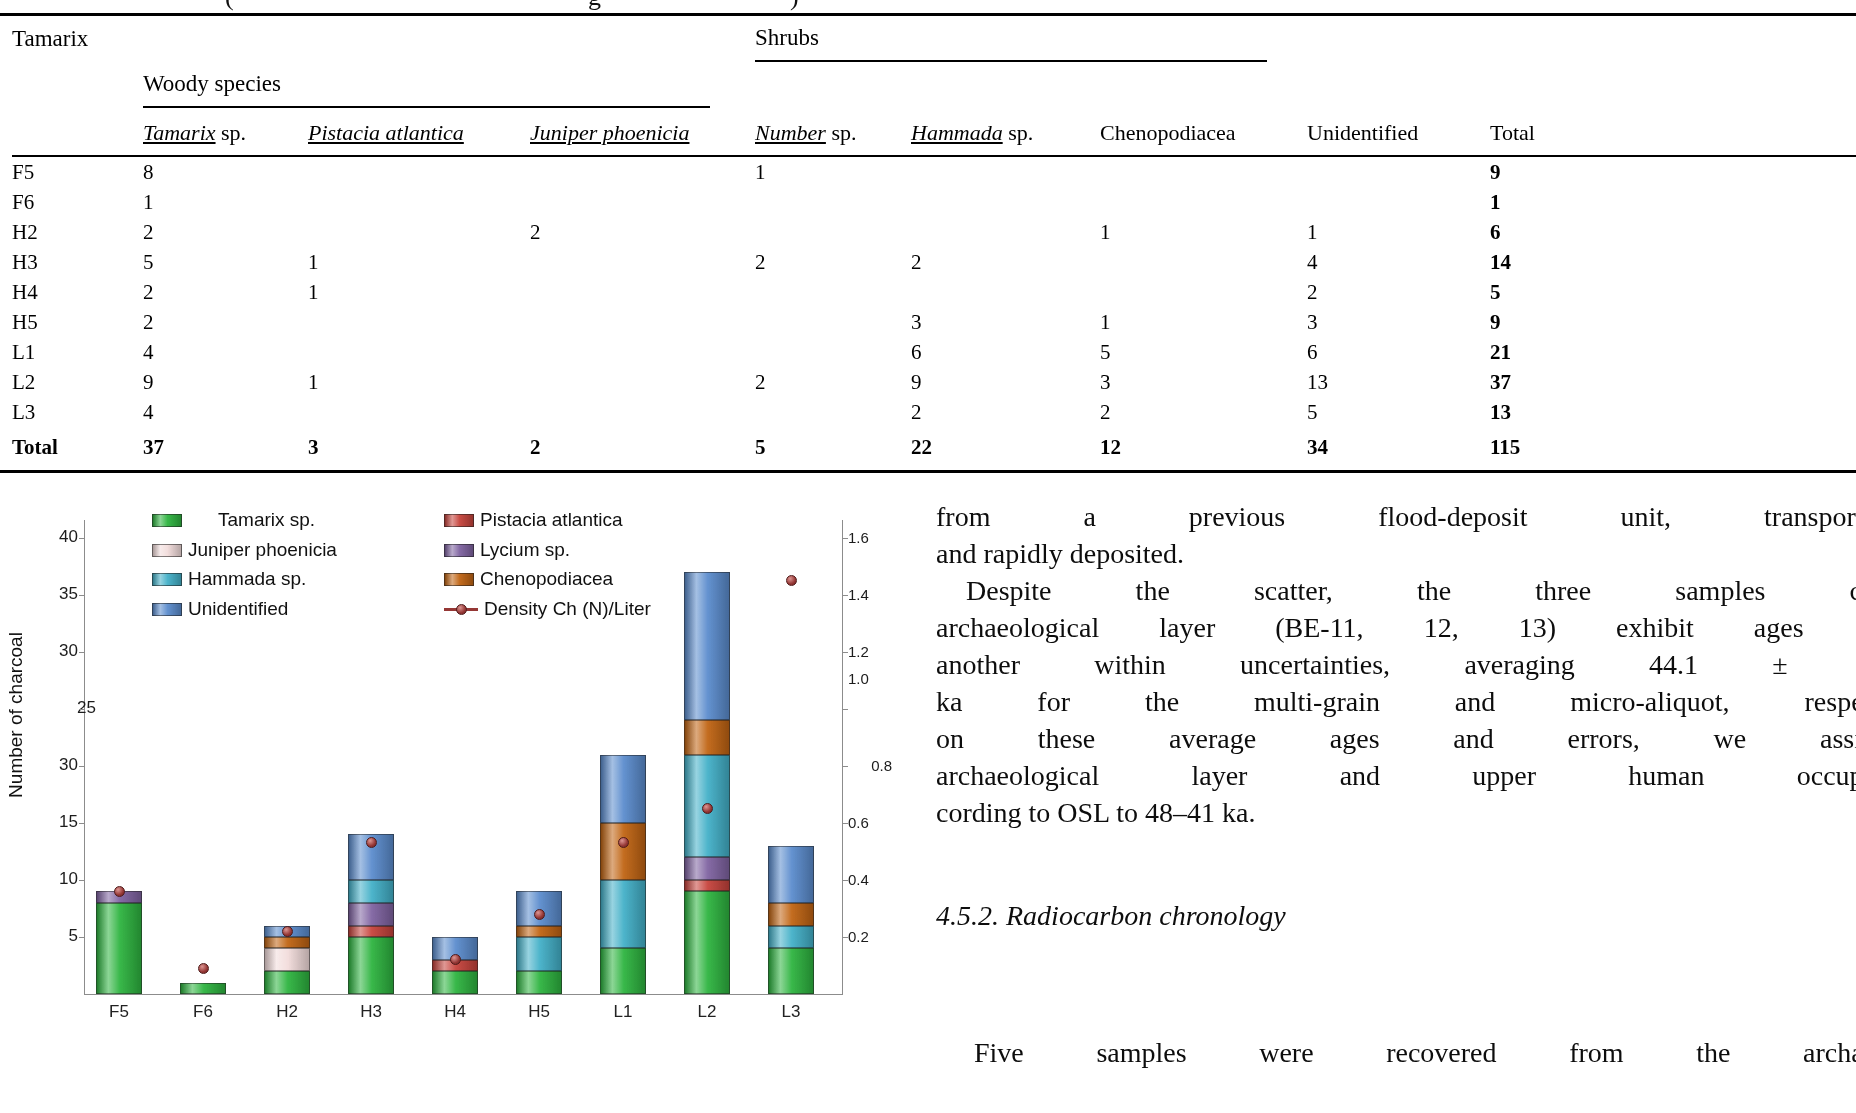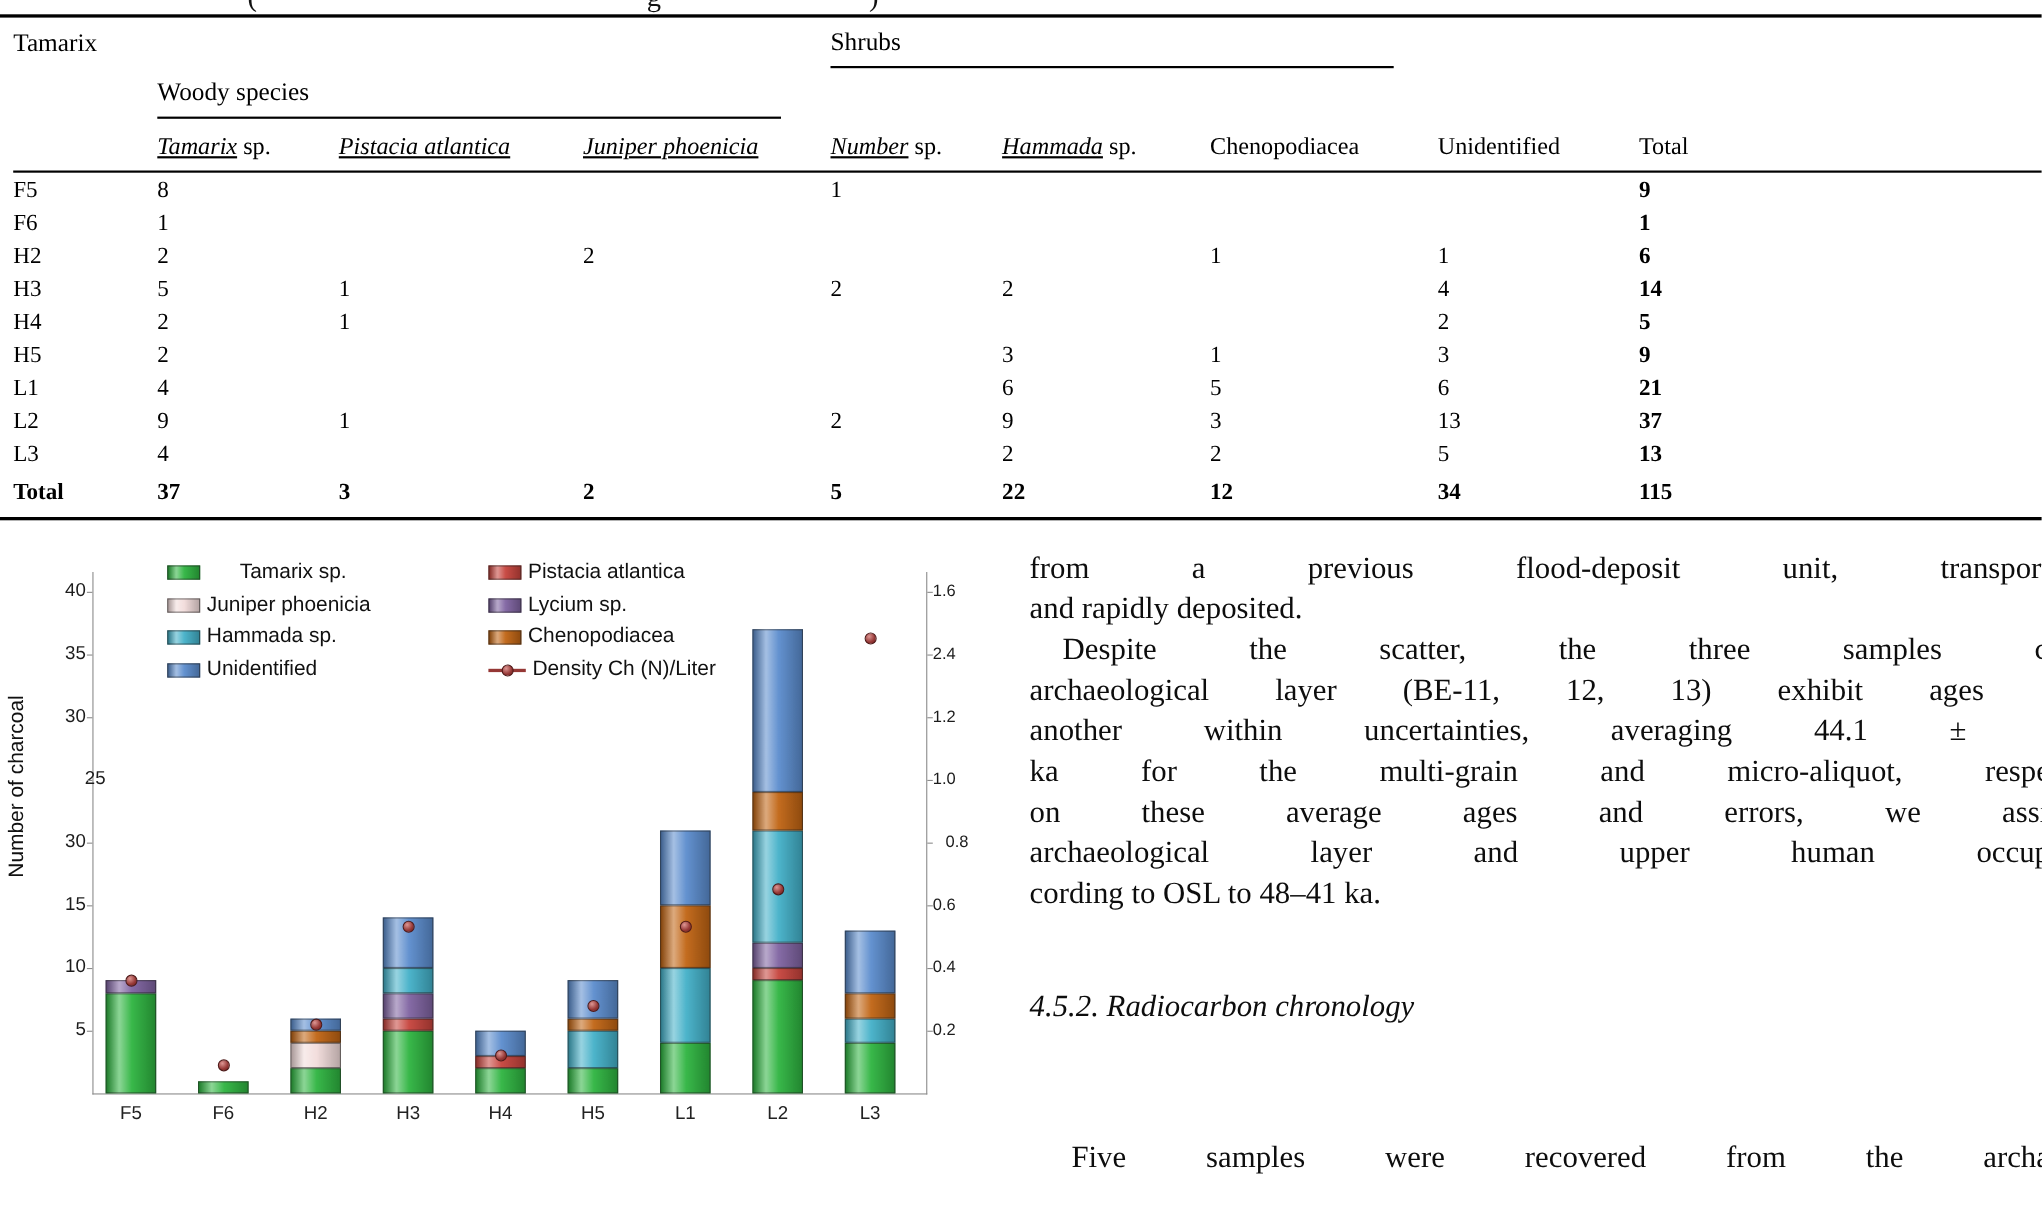--- a/index.html
+++ b/index.html
@@ -285,7 +285,7 @@
       <div class="axline" style="left: 843px; top: 709px; width: 5px; height: 1px;"></div>
       <div class="ticklab" style="left: 848px; top: 643px; width: 44px; text-align: left; font-size: 15px;">1.2</div>
       <div class="axline" style="left: 843px; top: 652px; width: 5px; height: 1px;"></div>
-      <div class="ticklab" style="left: 848px; top: 586px; width: 44px; text-align: left; font-size: 15px;">2.4</div>
+      <div class="ticklab" style="left: 848px; top: 586px; width: 44px; text-align: left; font-size: 15px;">1.4</div>
       <div class="axline" style="left: 843px; top: 595px; width: 5px; height: 1px;"></div>
       <div class="ticklab" style="left: 848px; top: 529px; width: 44px; text-align: left; font-size: 15px;">1.6</div>
       <div class="axline" style="left: 843px; top: 538px; width: 5px; height: 1px;"></div>

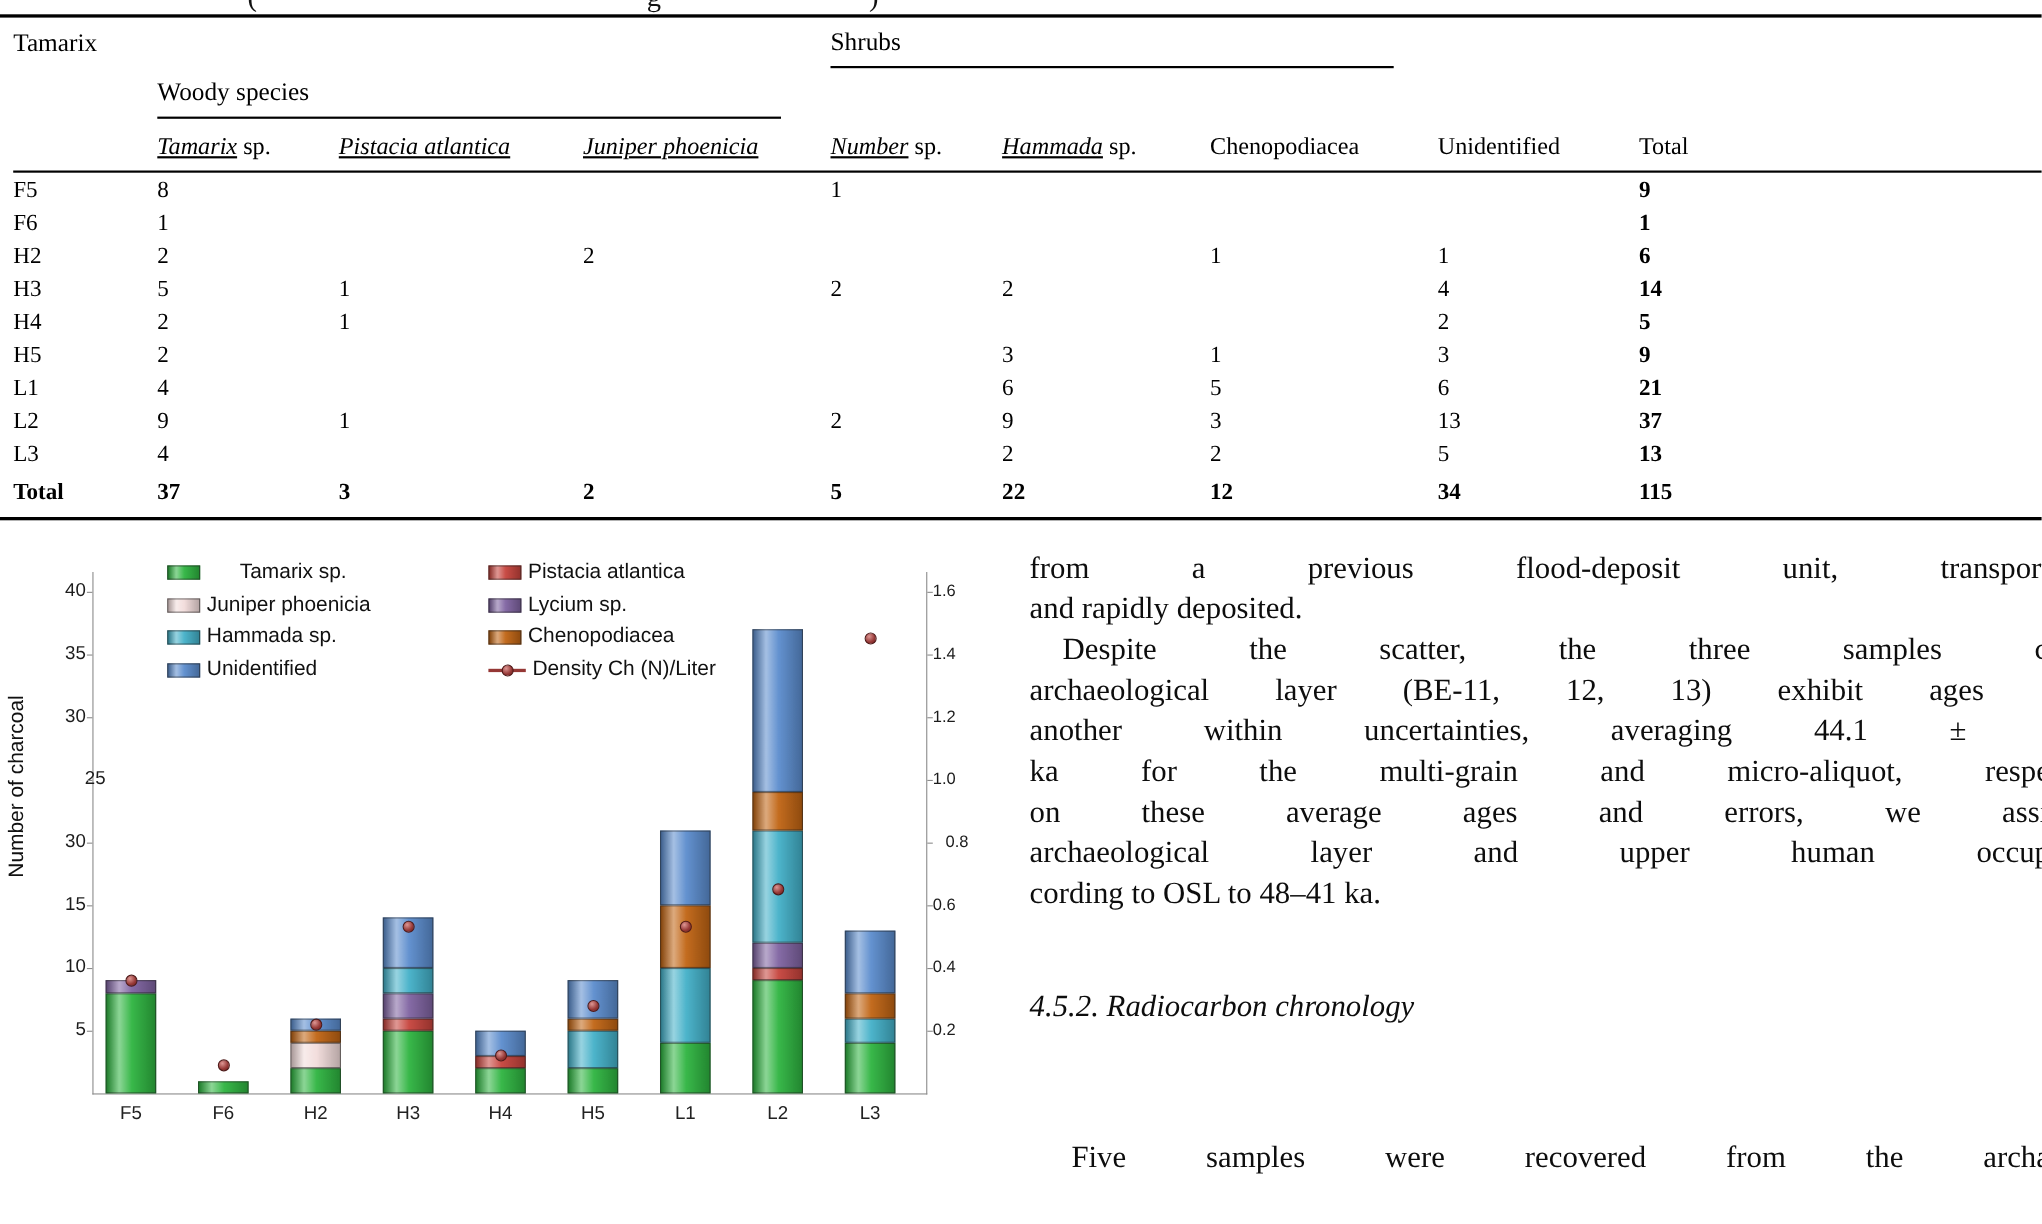--- a/index.html
+++ b/index.html
@@ -281,7 +281,7 @@
       <div class="axline" style="left: 843px; top: 823px; width: 5px; height: 1px;"></div>
       <div class="ticklab" style="left: 848px; top: 757px; width: 44px; text-align: center; font-size: 15px;">0.8</div>
       <div class="axline" style="left: 843px; top: 766px; width: 5px; height: 1px;"></div>
-      <div class="ticklab" style="left: 848px; top: 700px; width: 44px; text-align: left; font-size: 15px;">1.0</div>
+      <div class="ticklab" style="left: 848px; top: 670px; width: 44px; text-align: left; font-size: 15px;">1.0</div>
       <div class="axline" style="left: 843px; top: 709px; width: 5px; height: 1px;"></div>
       <div class="ticklab" style="left: 848px; top: 643px; width: 44px; text-align: left; font-size: 15px;">1.2</div>
       <div class="axline" style="left: 843px; top: 652px; width: 5px; height: 1px;"></div>

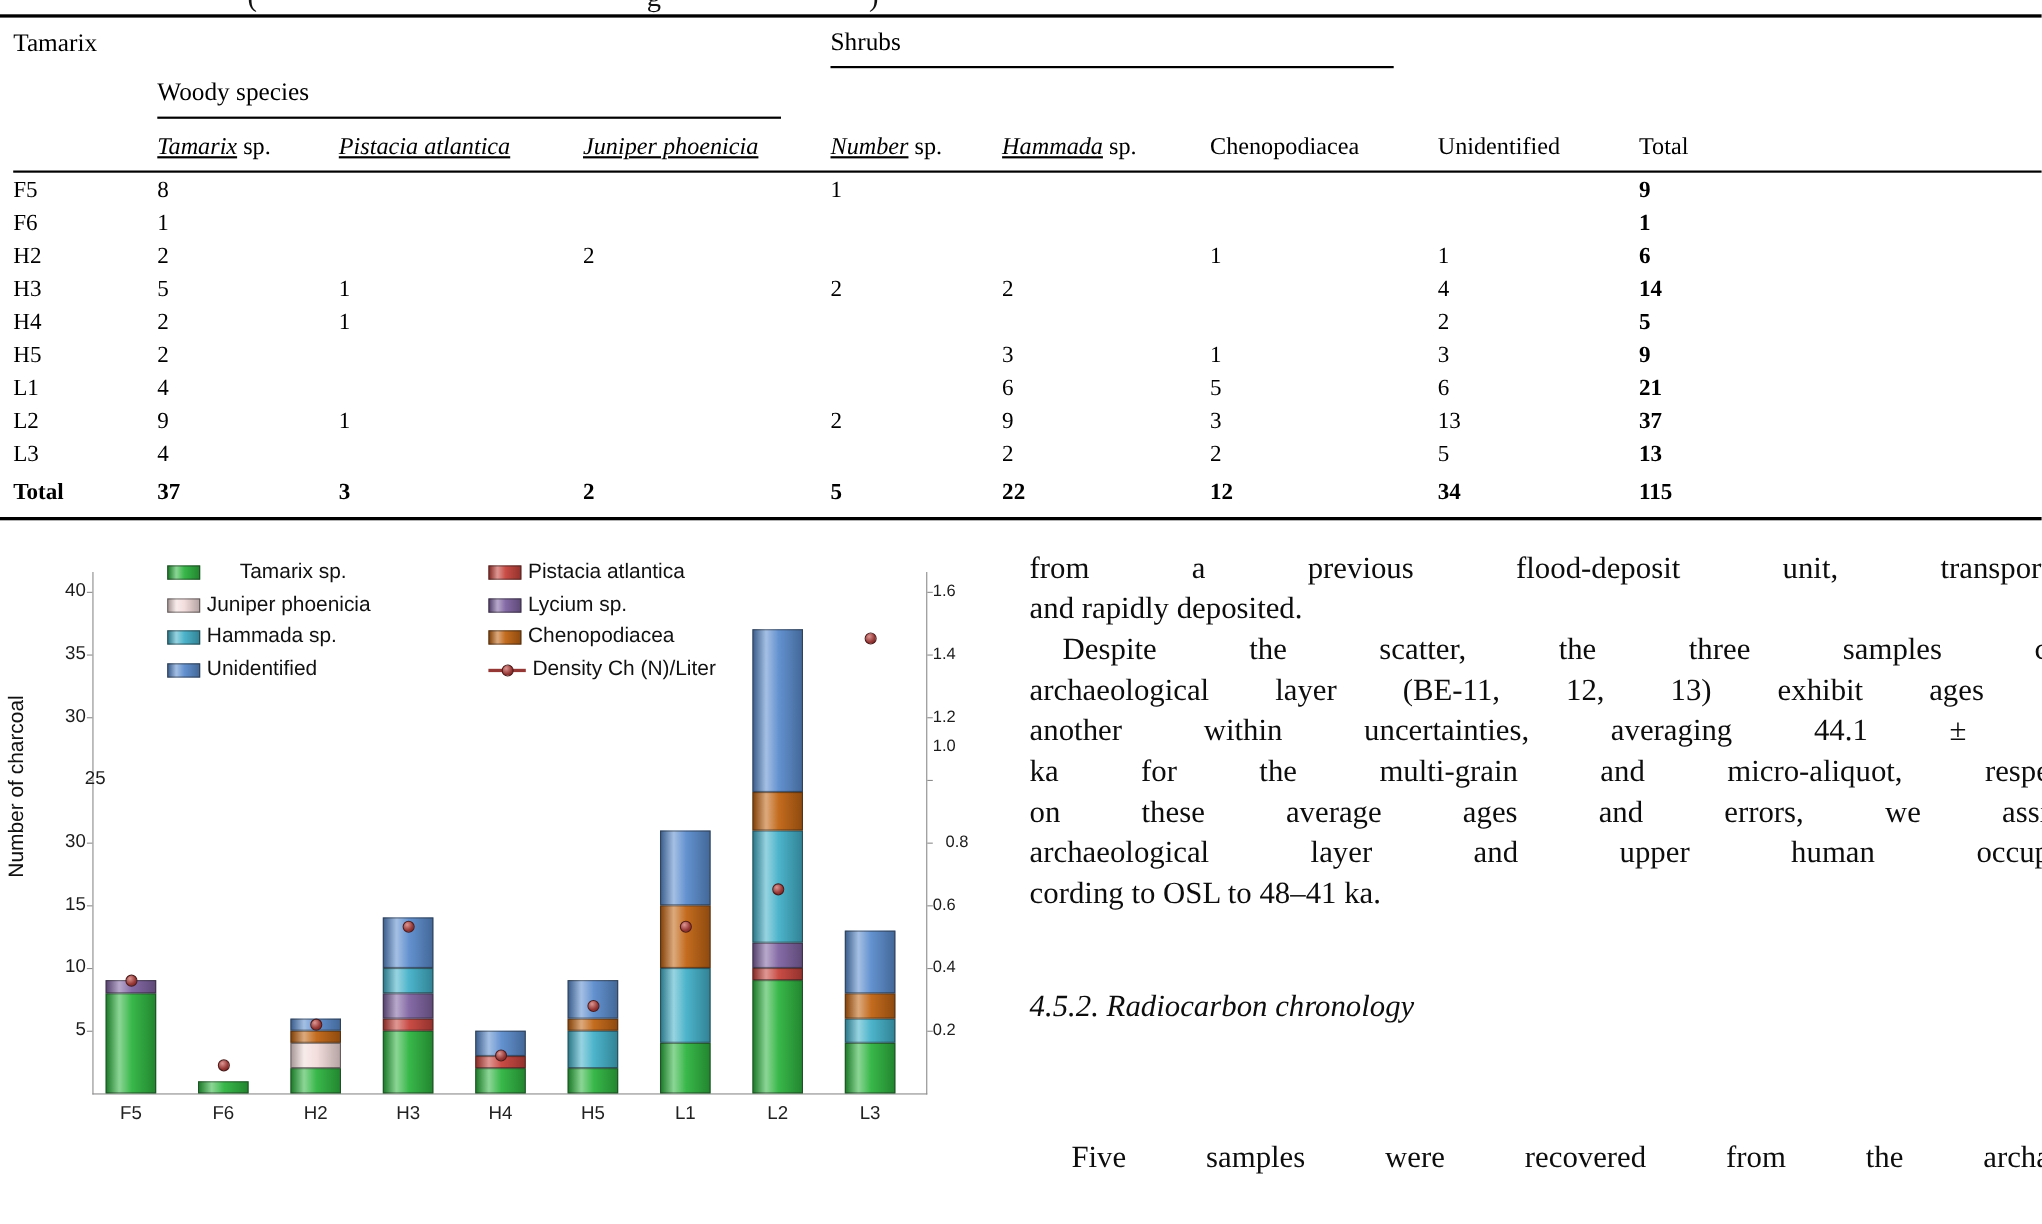--- a/index.html
+++ b/index.html
@@ -279,7 +279,7 @@
       <div class="axline" style="left: 843px; top: 880px; width: 5px; height: 1px;"></div>
       <div class="ticklab" style="left: 848px; top: 814px; width: 44px; text-align: left; font-size: 15px;">0.6</div>
       <div class="axline" style="left: 843px; top: 823px; width: 5px; height: 1px;"></div>
-      <div class="ticklab" style="left: 848px; top: 757px; width: 44px; text-align: center; font-size: 15px;">0.8</div>
+      <div class="ticklab" style="left: 848px; top: 757px; width: 44px; text-align: right; font-size: 15px;">0.8</div>
       <div class="axline" style="left: 843px; top: 766px; width: 5px; height: 1px;"></div>
       <div class="ticklab" style="left: 848px; top: 670px; width: 44px; text-align: left; font-size: 15px;">1.0</div>
       <div class="axline" style="left: 843px; top: 709px; width: 5px; height: 1px;"></div>

